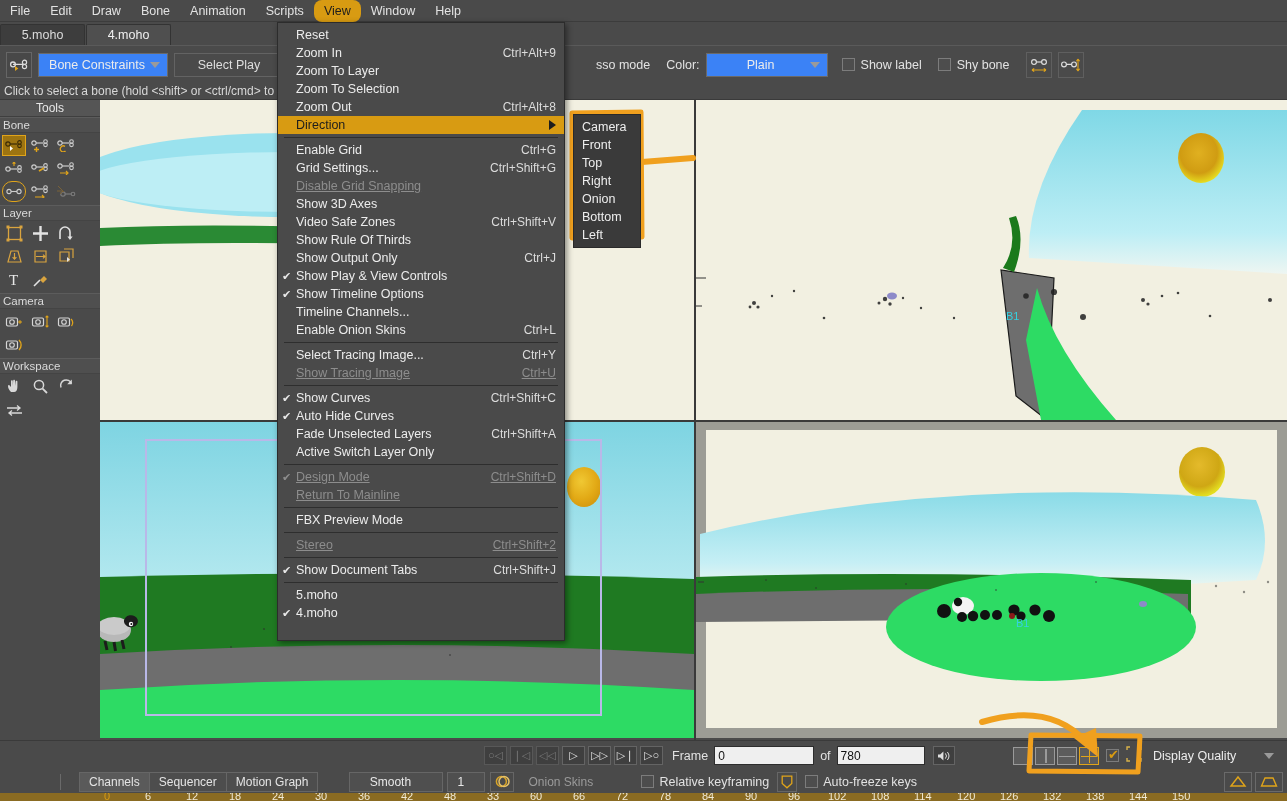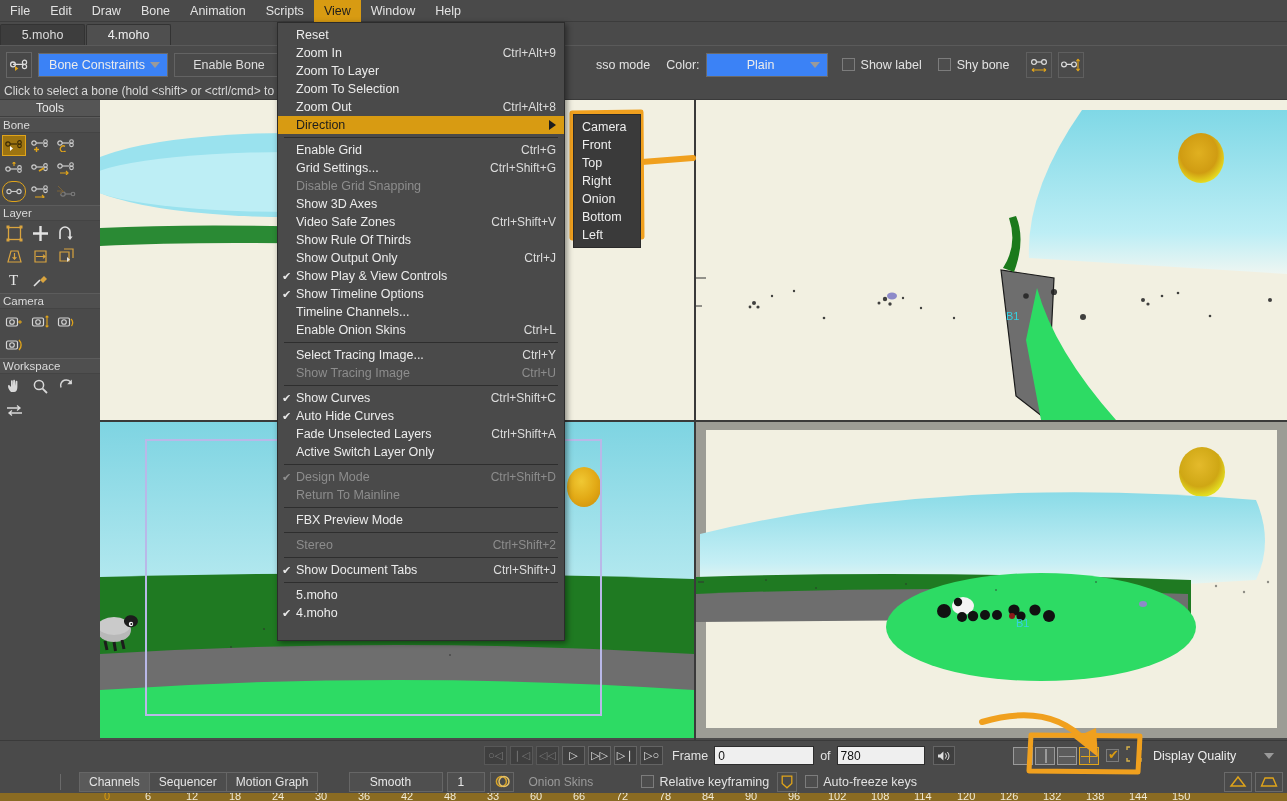--- a/index.html
+++ b/index.html
@@ -23,7 +23,7 @@
     padding:3px 10px; font-size:12.5px; color:#e2e2e2; line-height:16px;
     cursor:default;
   }
-  .menubar .mi.active { background:#d89b12; color:#1d1d1d; }
+  .menubar .mi.active { background:#d89b12; color:#1d1d1d;border-radius:8px; }
 
   
   .doctabs {

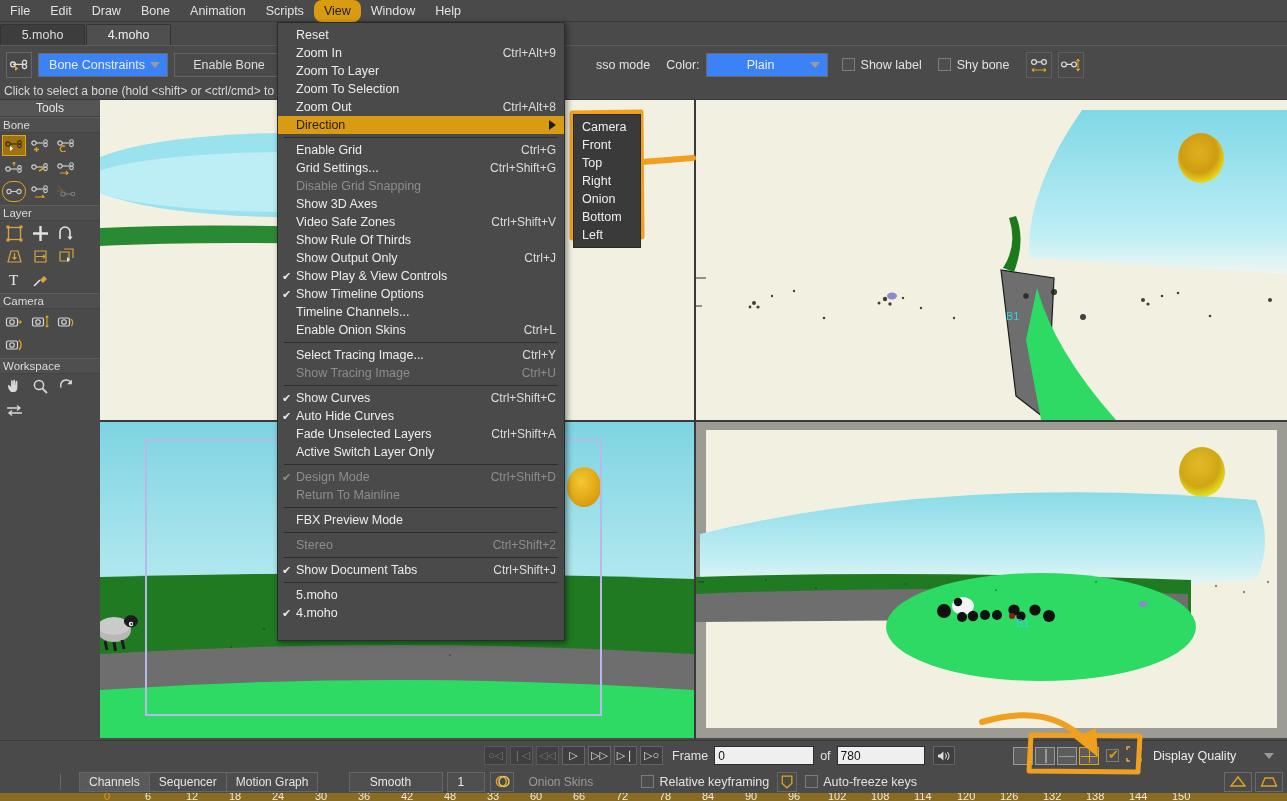--- a/index.html
+++ b/index.html
@@ -227,7 +227,7 @@
       <span>Bone Constraints</span>
       <span class="caret"></span>
     </div>
-    <div class="tbtn" style="min-width:110px;justify-content:center;">Enable Bone</div>
+    <div class="tbtn" style="min-width:110px;justify-content:center;">Select Play</div>
     <div style="width:300px"></div>
     <span class="lbl">sso mode</span>
     <span class="lbl" style="margin-left:10px">Color:</span>

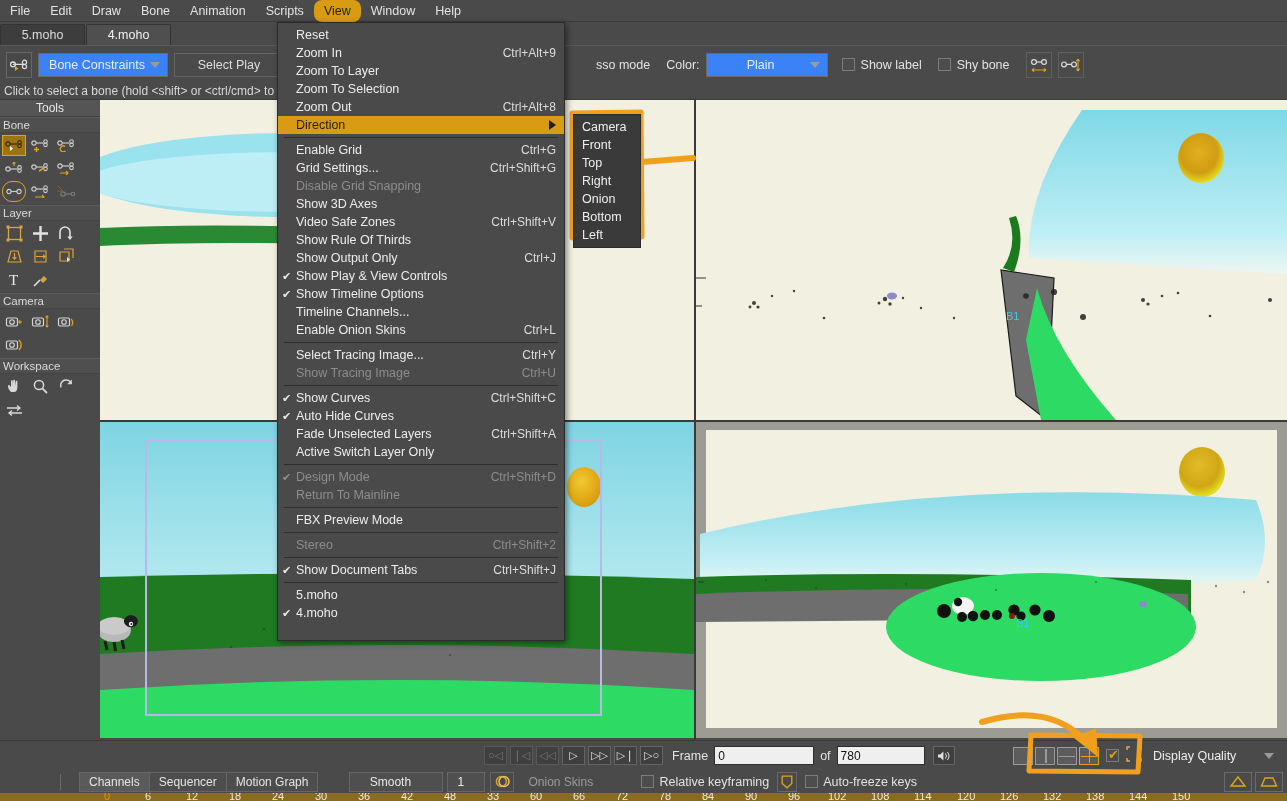--- a/index.html
+++ b/index.html
@@ -171,7 +171,7 @@
     white-space:nowrap;
   }
   .mrow.hl { background:#d89b12; color:#1d1d1d; }
-  .mrow.disabled { color:#8d8d8d; }
+  .mrow.disabled { color:#8d8d8d;text-decoration:underline; }
   .mrow .chk { position:absolute; left:4px; font-size:11px; color:#e8e8e8; }
   .mrow.disabled .chk { color:#8d8d8d; }
   .mrow .acc { margin-left:auto; padding-left:22px; color:#dcdcdc; font-size:12px; }

